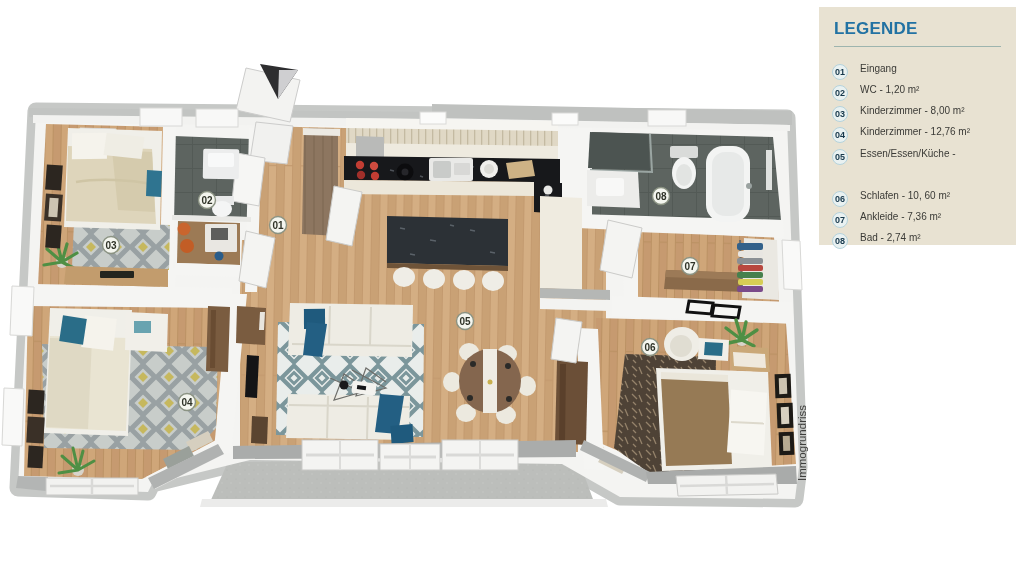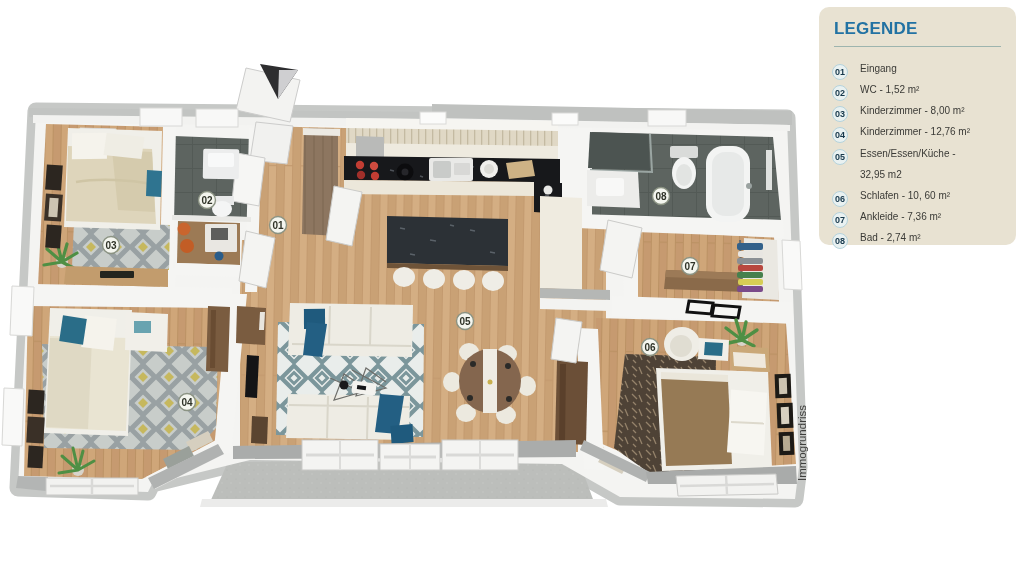--- a/index.html
+++ b/index.html
@@ -4,7 +4,7 @@
 <style>
 html,body{margin:0;padding:0;background:#ffffff;}
 #stage{position:relative;width:1024px;height:576px;overflow:hidden;background:#ffffff;font-family:"Liberation Sans",sans-serif;}
-#legend{position:absolute;left:819px;top:7px;width:197px;height:238px;background:#e8e2d2;border-radius:10px;}
+#legend{position:absolute;left:819px;top:7px;width:197px;height:238px;background:#e8e2d2;}
 #legend h1{margin:12px 0 0 15px;font-size:17px;font-weight:bold;color:#2272a3;letter-spacing:0.2px;}
 #legend .rule{margin:7px 15px 0 15px;height:1px;background:#9db4ae;}
 .lrow{position:absolute;left:0;width:197px;height:20px;}

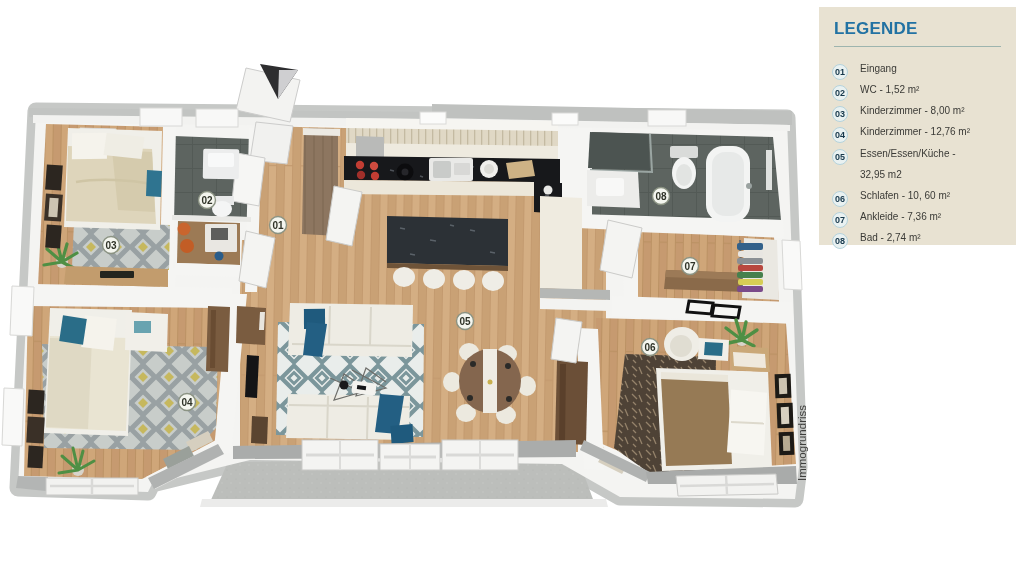--- a/index.html
+++ b/index.html
@@ -514,7 +514,7 @@
 
 <div class="lrow" style="top:77px">
         <span class="lbadge">02</span>
-        <span class="ltext">WC - 1,52 m²</span>
+        <span class="ltext">WC - 1,20 m²</span>
       </div>
 
 <div class="lrow" style="top:98px">

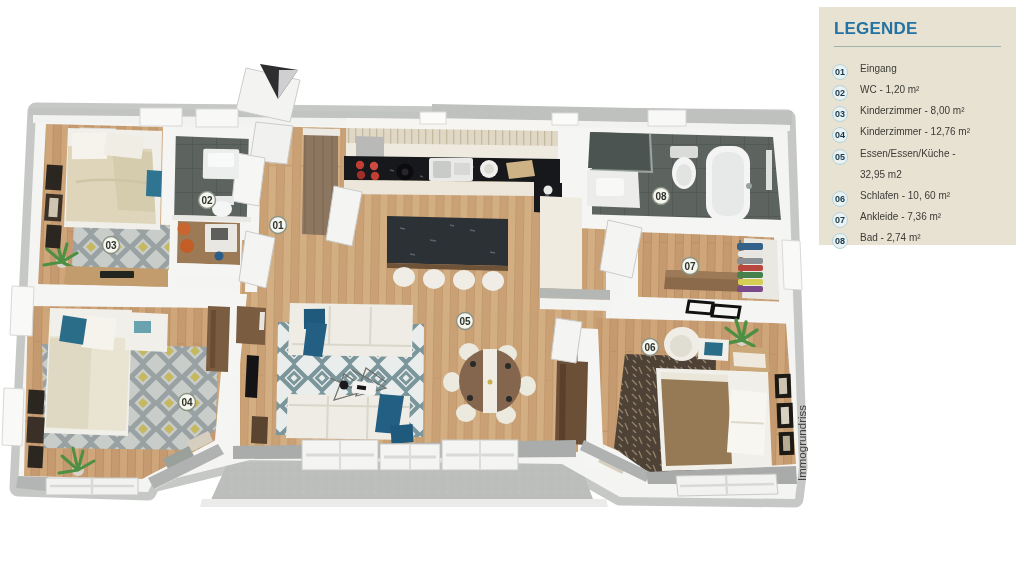--- a/index.html
+++ b/index.html
@@ -531,9 +531,6 @@
         <span class="lbadge">05</span>
         <span class="ltext">Essen/Essen/Küche -</span>
       </div>
-<div class="lrow" style="top:162px">
-        <span class="ltext">32,95 m2</span>
-      </div>
 
 <div class="lrow" style="top:183px">
         <span class="lbadge">06</span>

